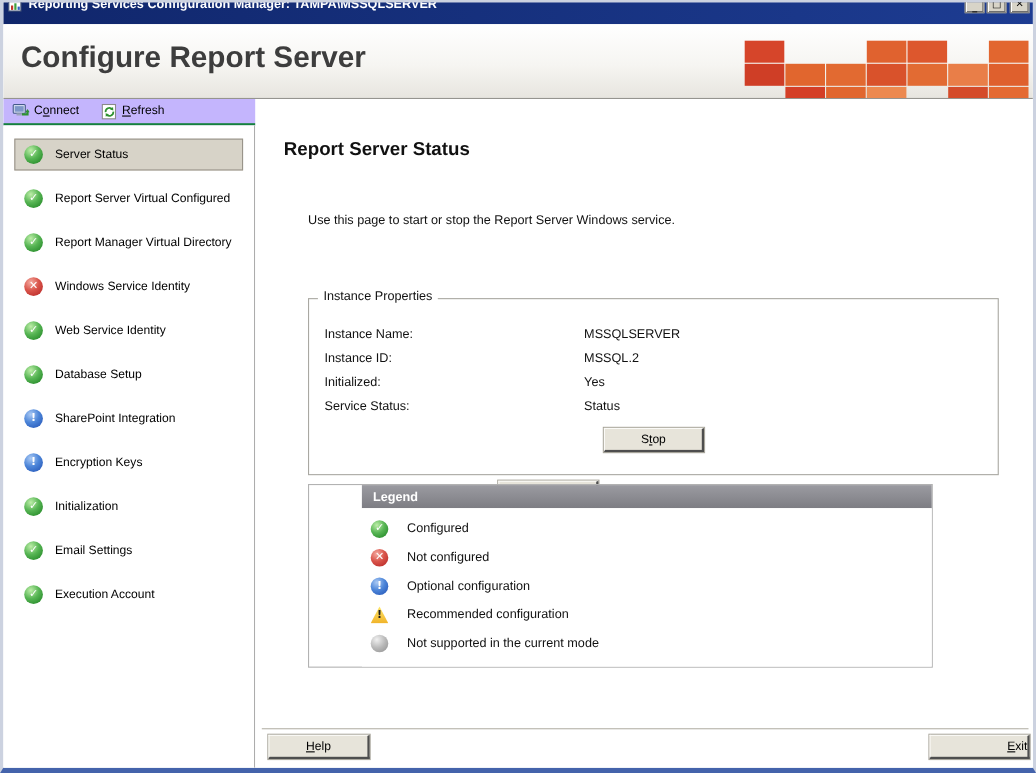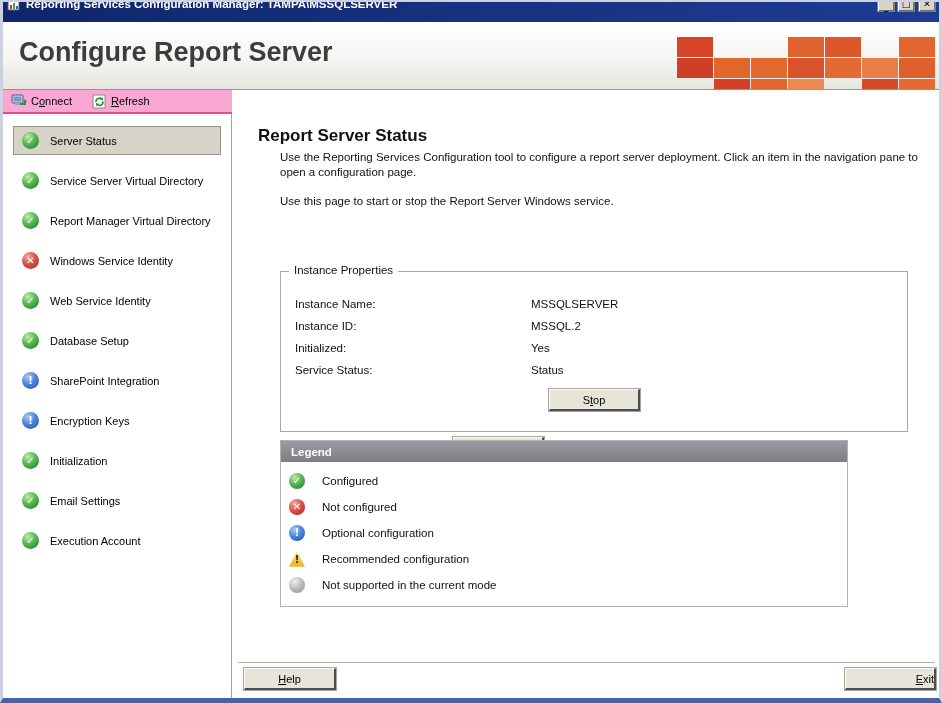--- a/index.html
+++ b/index.html
@@ -46,7 +46,7 @@
   
   .toolbar {
     position: absolute; left: 0; top: 88px; width: 259px; height: 24px;
-    background: #f9a8d4; border-bottom: 2px solid #ec4899;
+    background: #c4b5fd; border-bottom: 2px solid #15803d;
     display: flex; align-items: center; gap: 20px; padding: 0 0 0 8px;
   }
   .tool-btn { display: flex; align-items: center; gap: 4px; font-size: 11px; color: #000; cursor: default; }

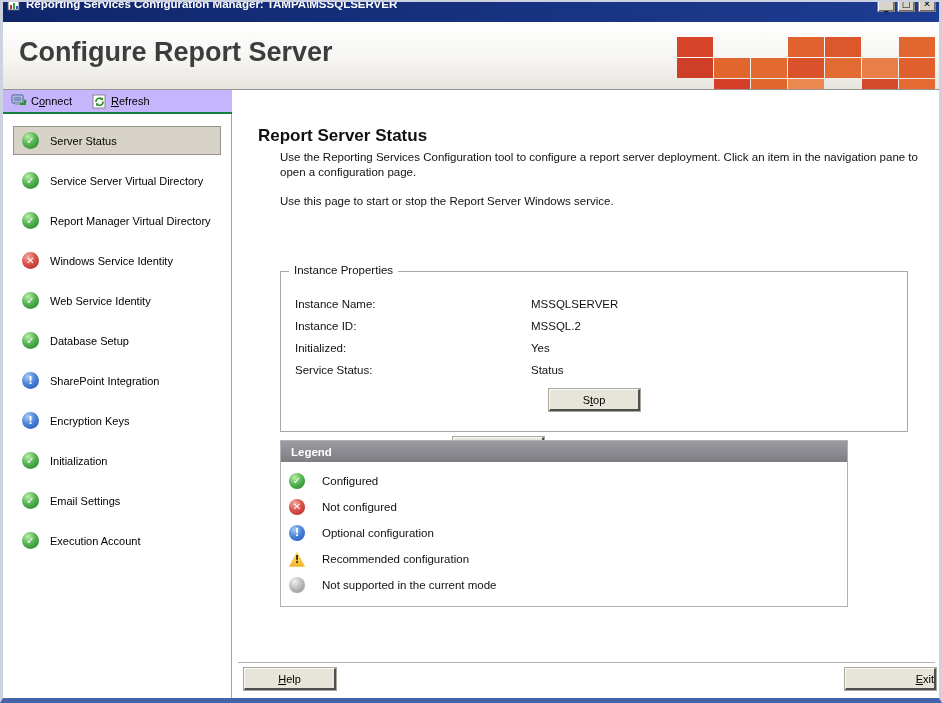--- a/index.html
+++ b/index.html
@@ -273,7 +273,6 @@
 
   <div class="content">
     <h2>Report Server Status</h2>
-    <p class="intro p1">Use the Reporting Services Configuration tool to configure a report server deployment. Click an item in the navigation pane to open a configuration page.</p>
     <p class="intro p2">Use this page to start or stop the Report Server Windows service.</p>
 
     <div class="groupbox">

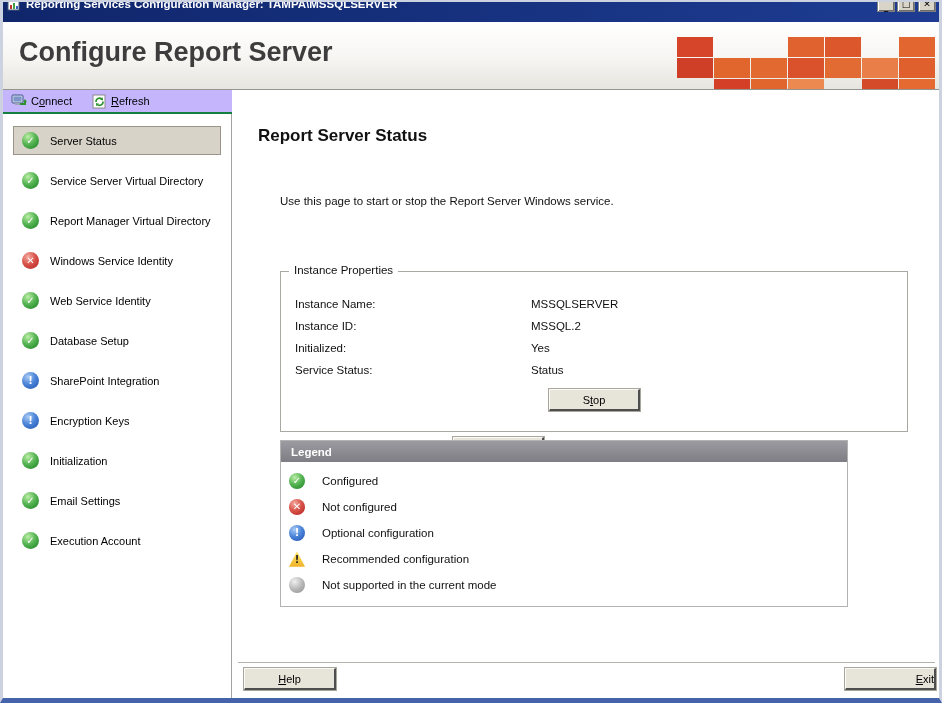--- a/index.html
+++ b/index.html
@@ -221,7 +221,7 @@
 
       <div class="nav-item">
         <span class="ic ic-ok">✓</span>
-        <span class="nav-label">Service Server Virtual Directory</span>
+        <span class="nav-label">Report Server Virtual Configured</span>
       </div>
 
       <div class="nav-item">

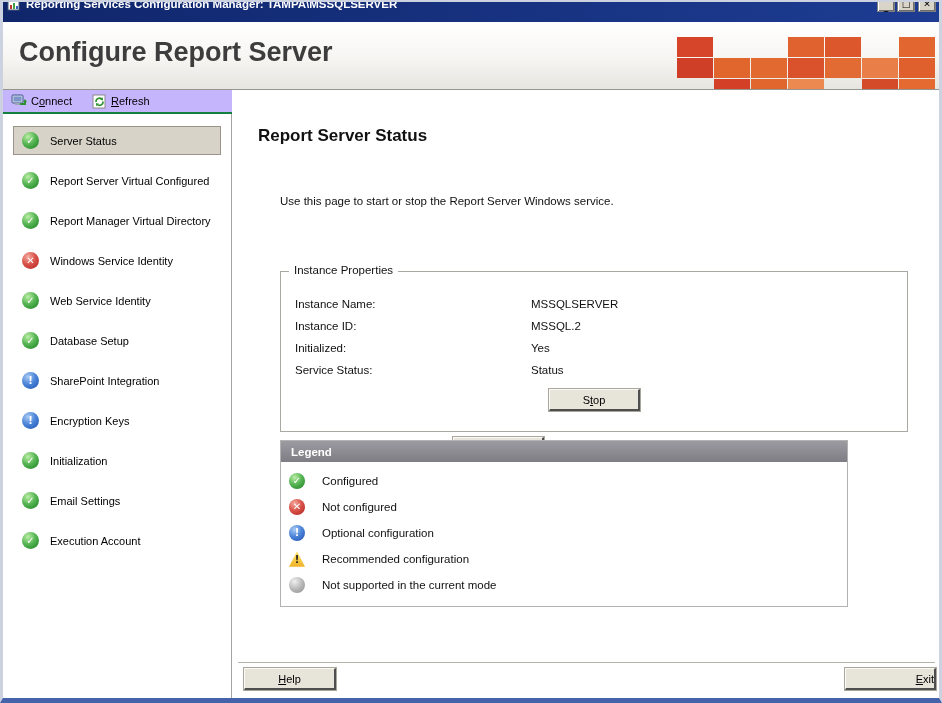--- a/index.html
+++ b/index.html
@@ -100,7 +100,7 @@
   .btn-start { position: absolute; left: 172px; top: 117px; width: 91px; height: 22px; }
   .btn-stop  { position: absolute; left: 268px; top: 117px; width: 91px; height: 22px; }
   
-  .legend { position: absolute; left: 48px; top: 350px; width: 568px; border: 1px solid #b2b2b2; }
+  .legend { position: absolute; left: 48px; top: 350px; width: 568px; border: 1px solid #b2b2b2; padding-left: 48px; }
   .legend-header {
     height: 21px; background: linear-gradient(#9b9ba1, #7d7d83);
     color: #fff; font-weight: bold; font-size: 11.5px;

